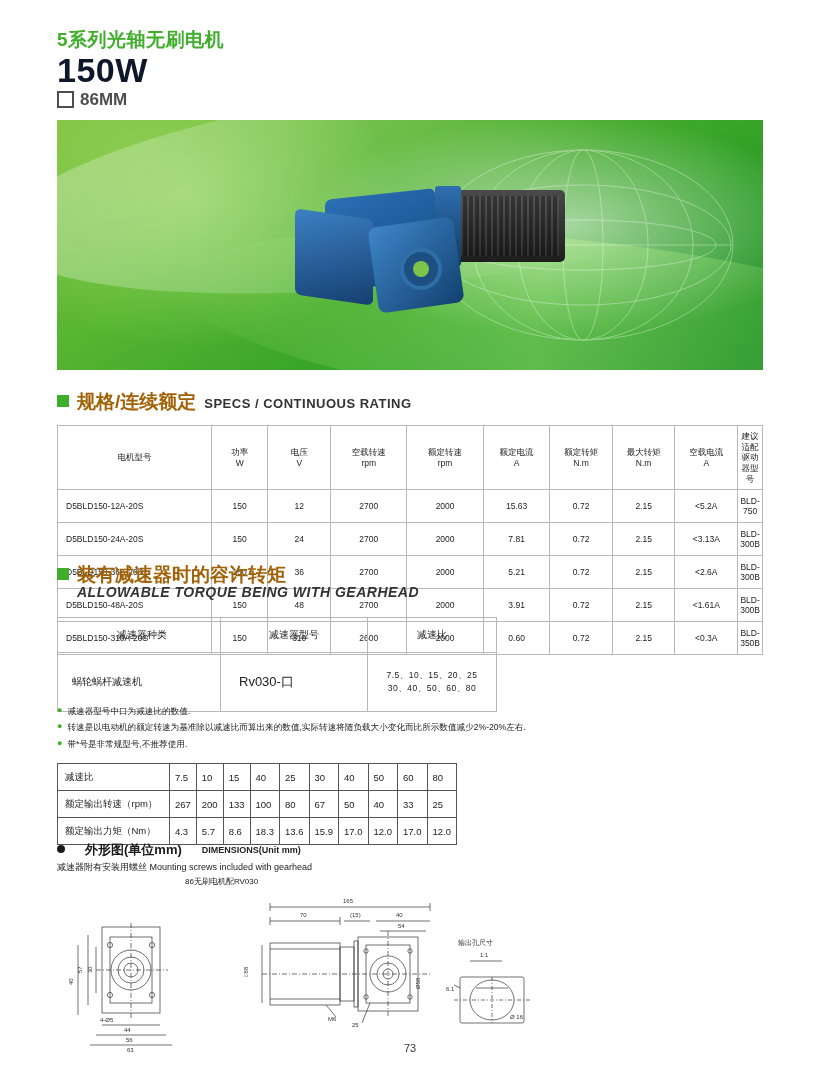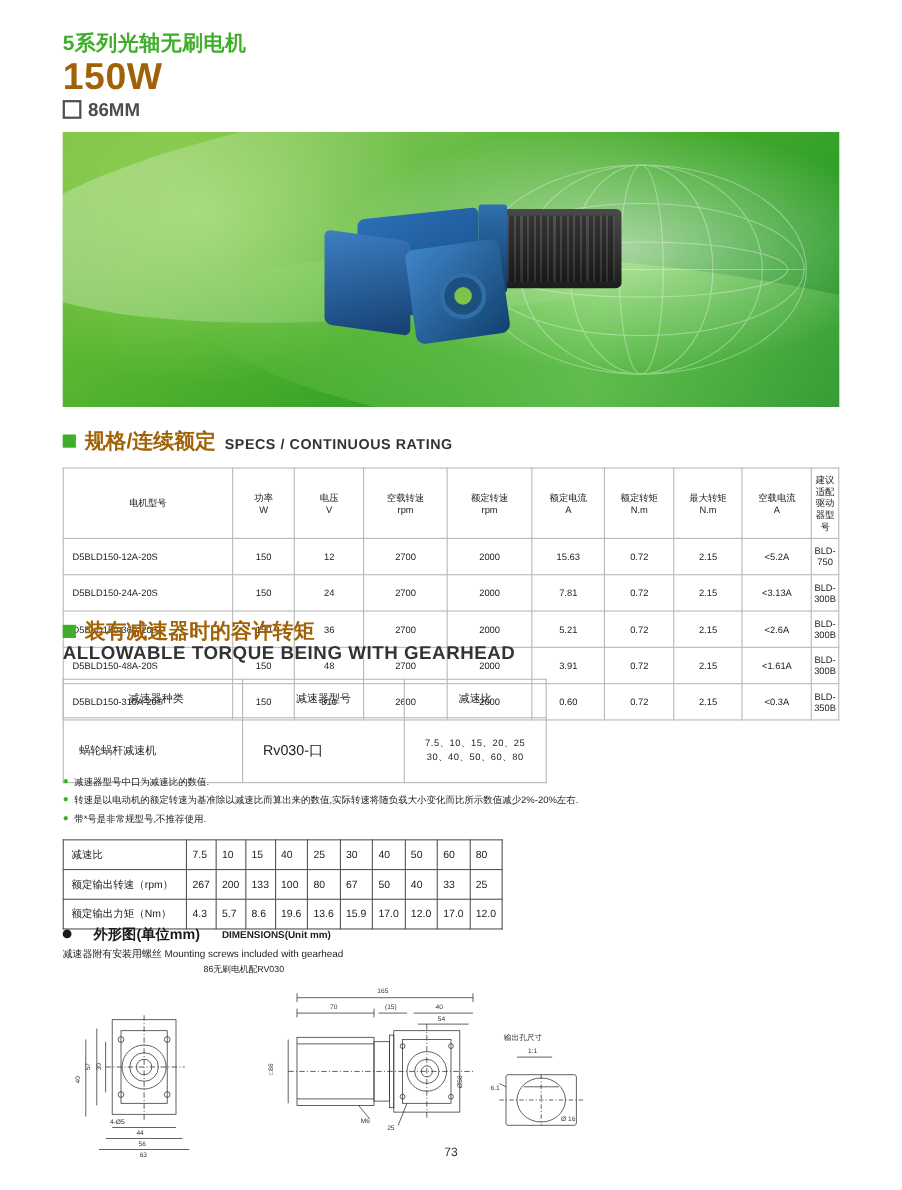--- a/index.html
+++ b/index.html
@@ -17,7 +17,7 @@
     line-height:1;margin:0 0 4px 0;
   }
   .power{
-    color:#a16207;font-size:34px;font-weight:bold;line-height:1;
+    color:#0f172a;font-size:34px;font-weight:bold;line-height:1;
     margin:2px 0 4px 0;letter-spacing:.5px;
   }
   .frame-row{display:flex;align-items:center;gap:6px;margin-top:4px;}

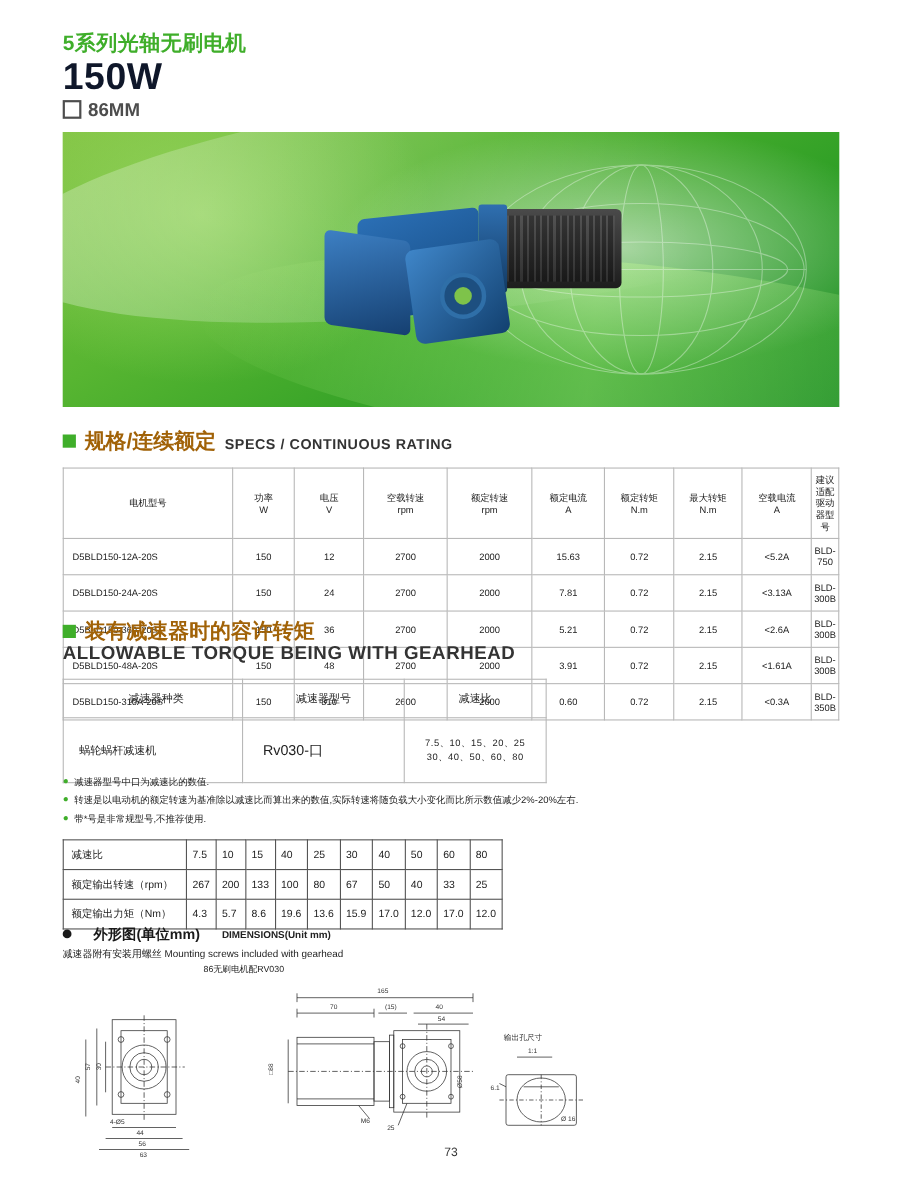--- a/index.html
+++ b/index.html
@@ -271,7 +271,7 @@
       <span class="sq"></span>
       <span class="sec-cn">装有减速器时的容许转矩</span>
     </div>
-    <div class="sec-en" style="font-size:17px;">ALLOWABLE TORQUE BEING WITH GEARHEAD</div>
+    <div class="sec-en" style="margin-left:20px;font-size:14px;font-style:italic;">ALLOWABLE TORQUE BEING WITH GEARHEAD</div>
   </div>
 
   <table class="gear-table">

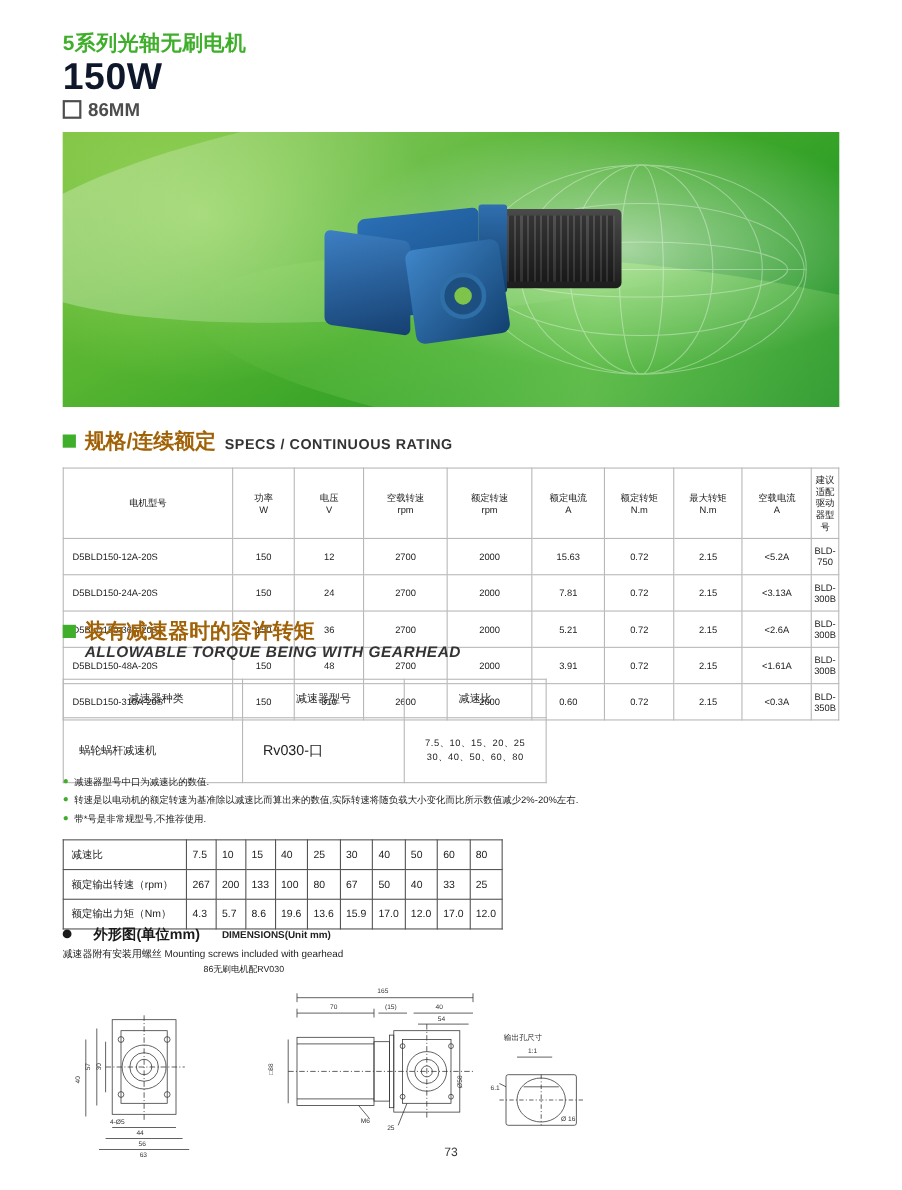--- a/index.html
+++ b/index.html
@@ -342,7 +342,7 @@
         <td>4.3</td>
         <td>5.7</td>
         <td>8.6</td>
-        <td>19.6</td>
+        <td>18.3</td>
         <td>13.6</td>
         <td>15.9</td>
         <td>17.0</td>

